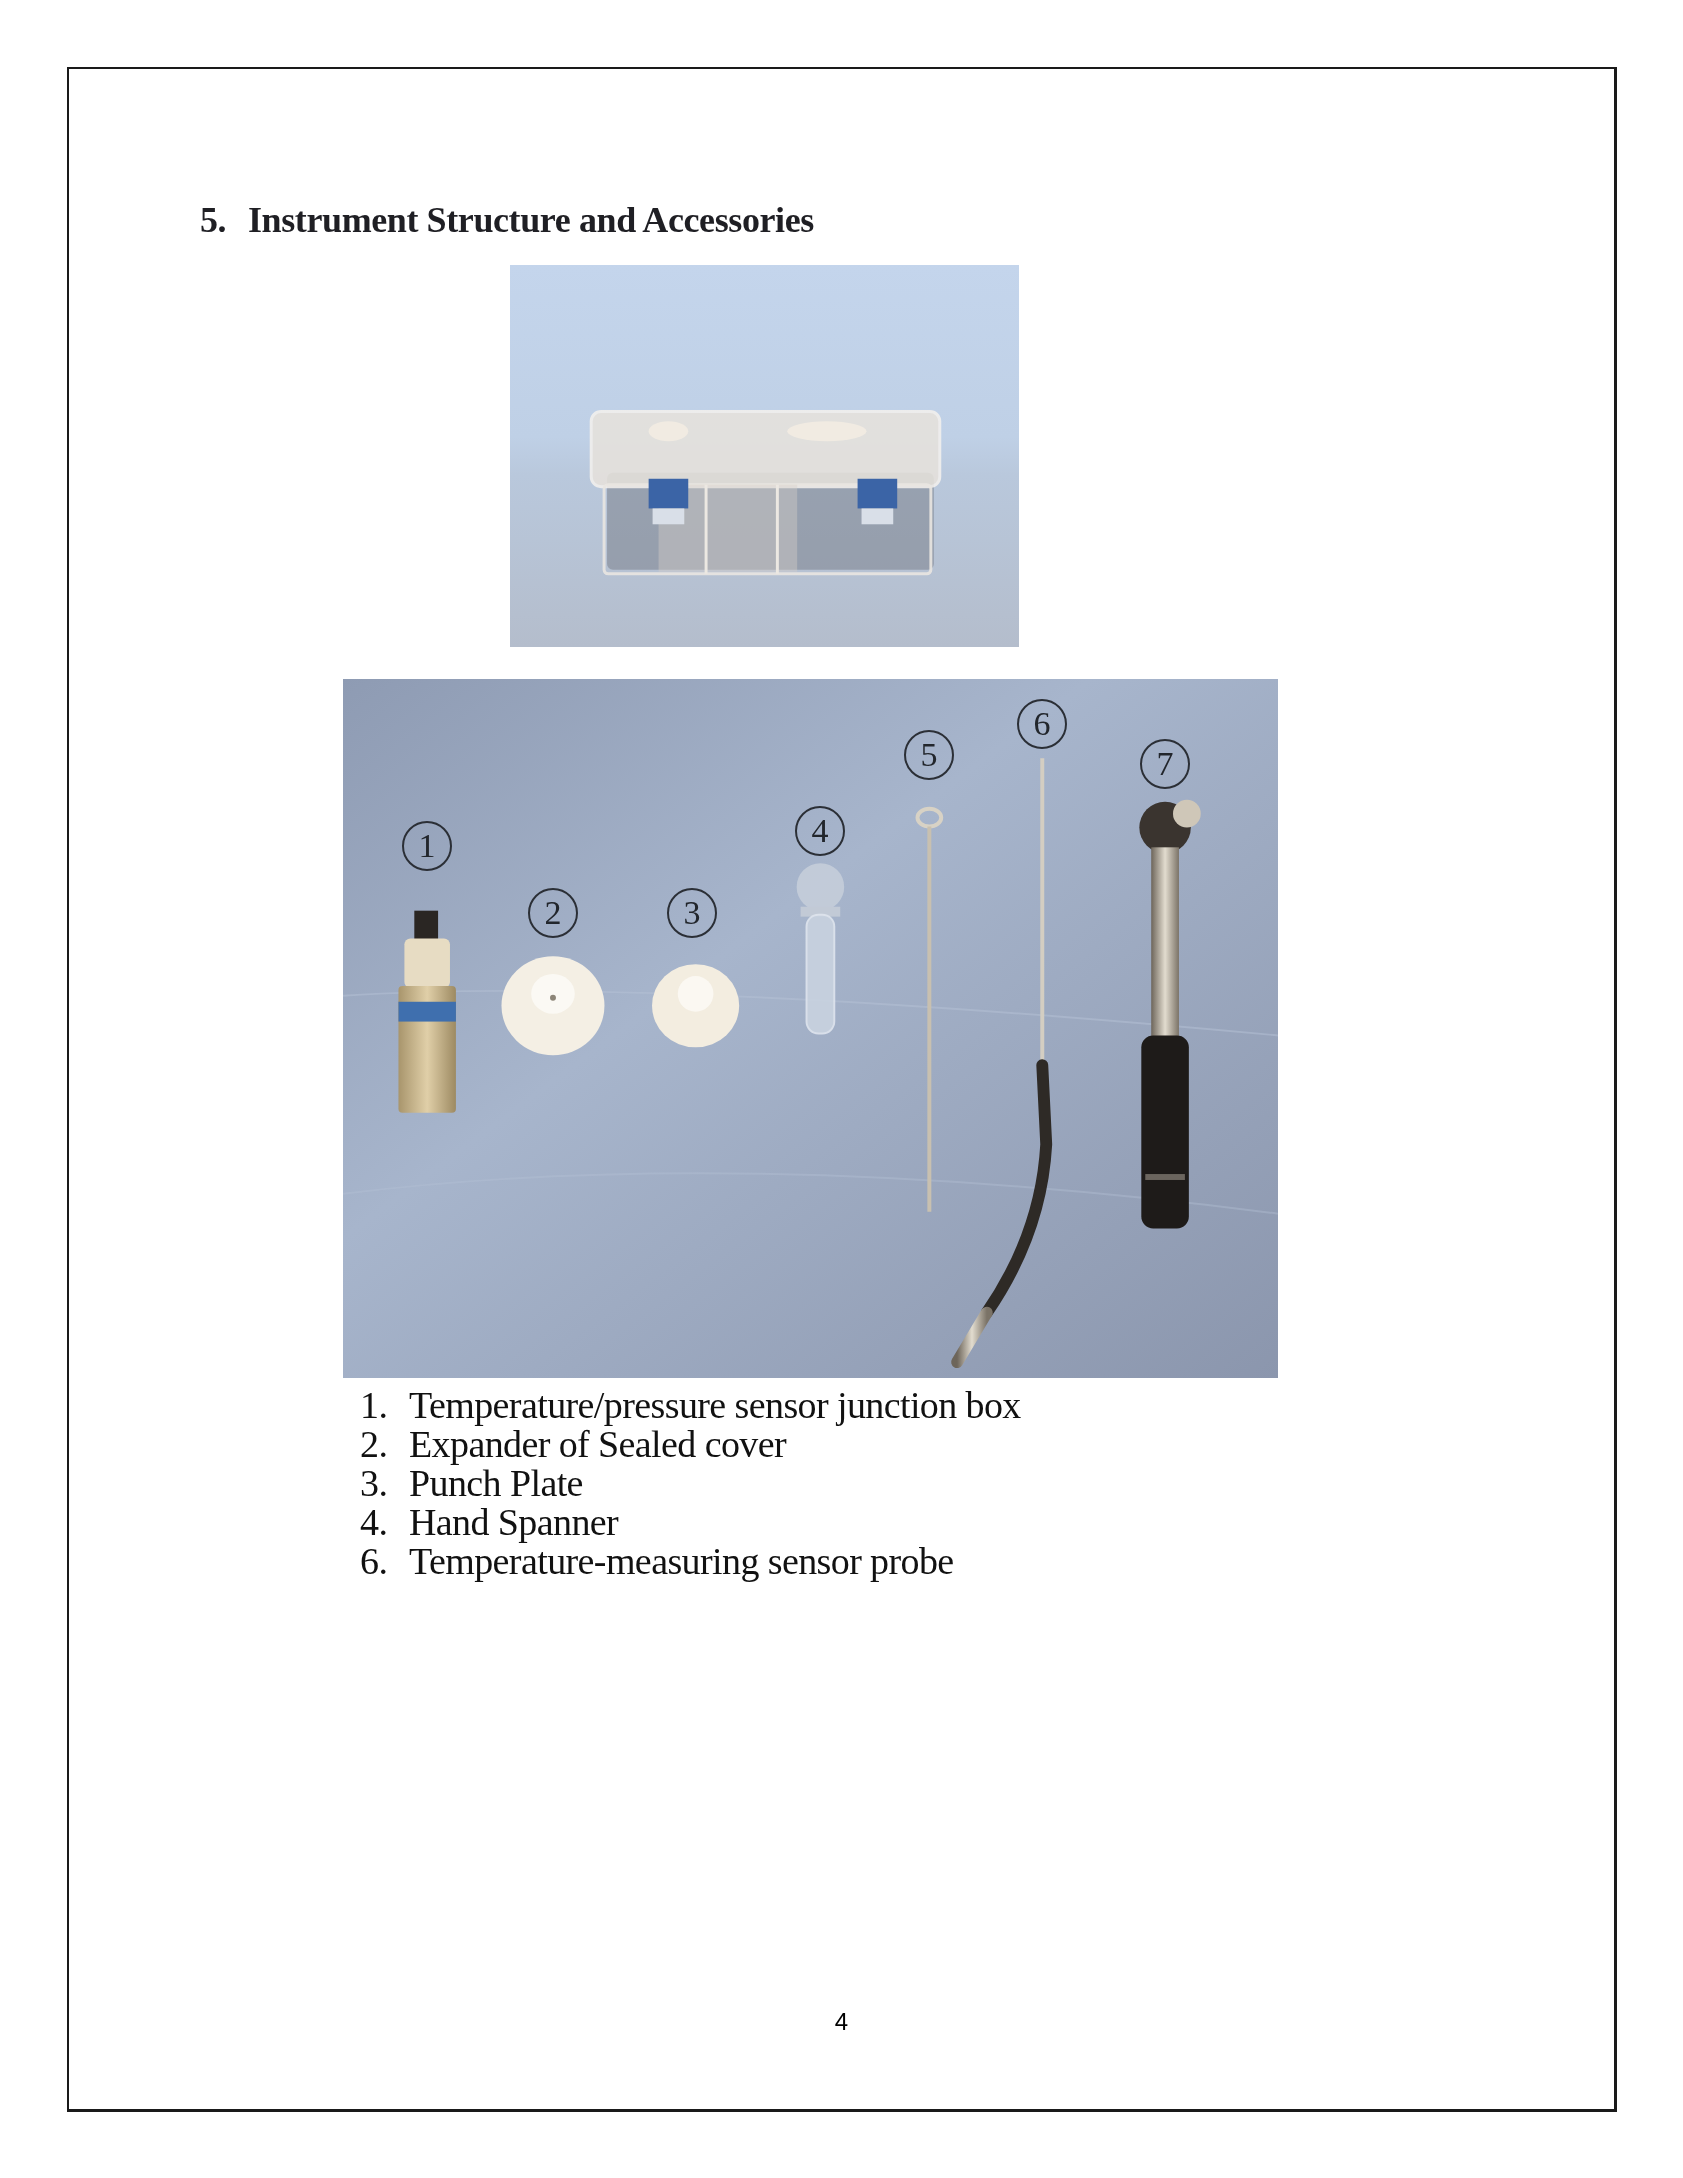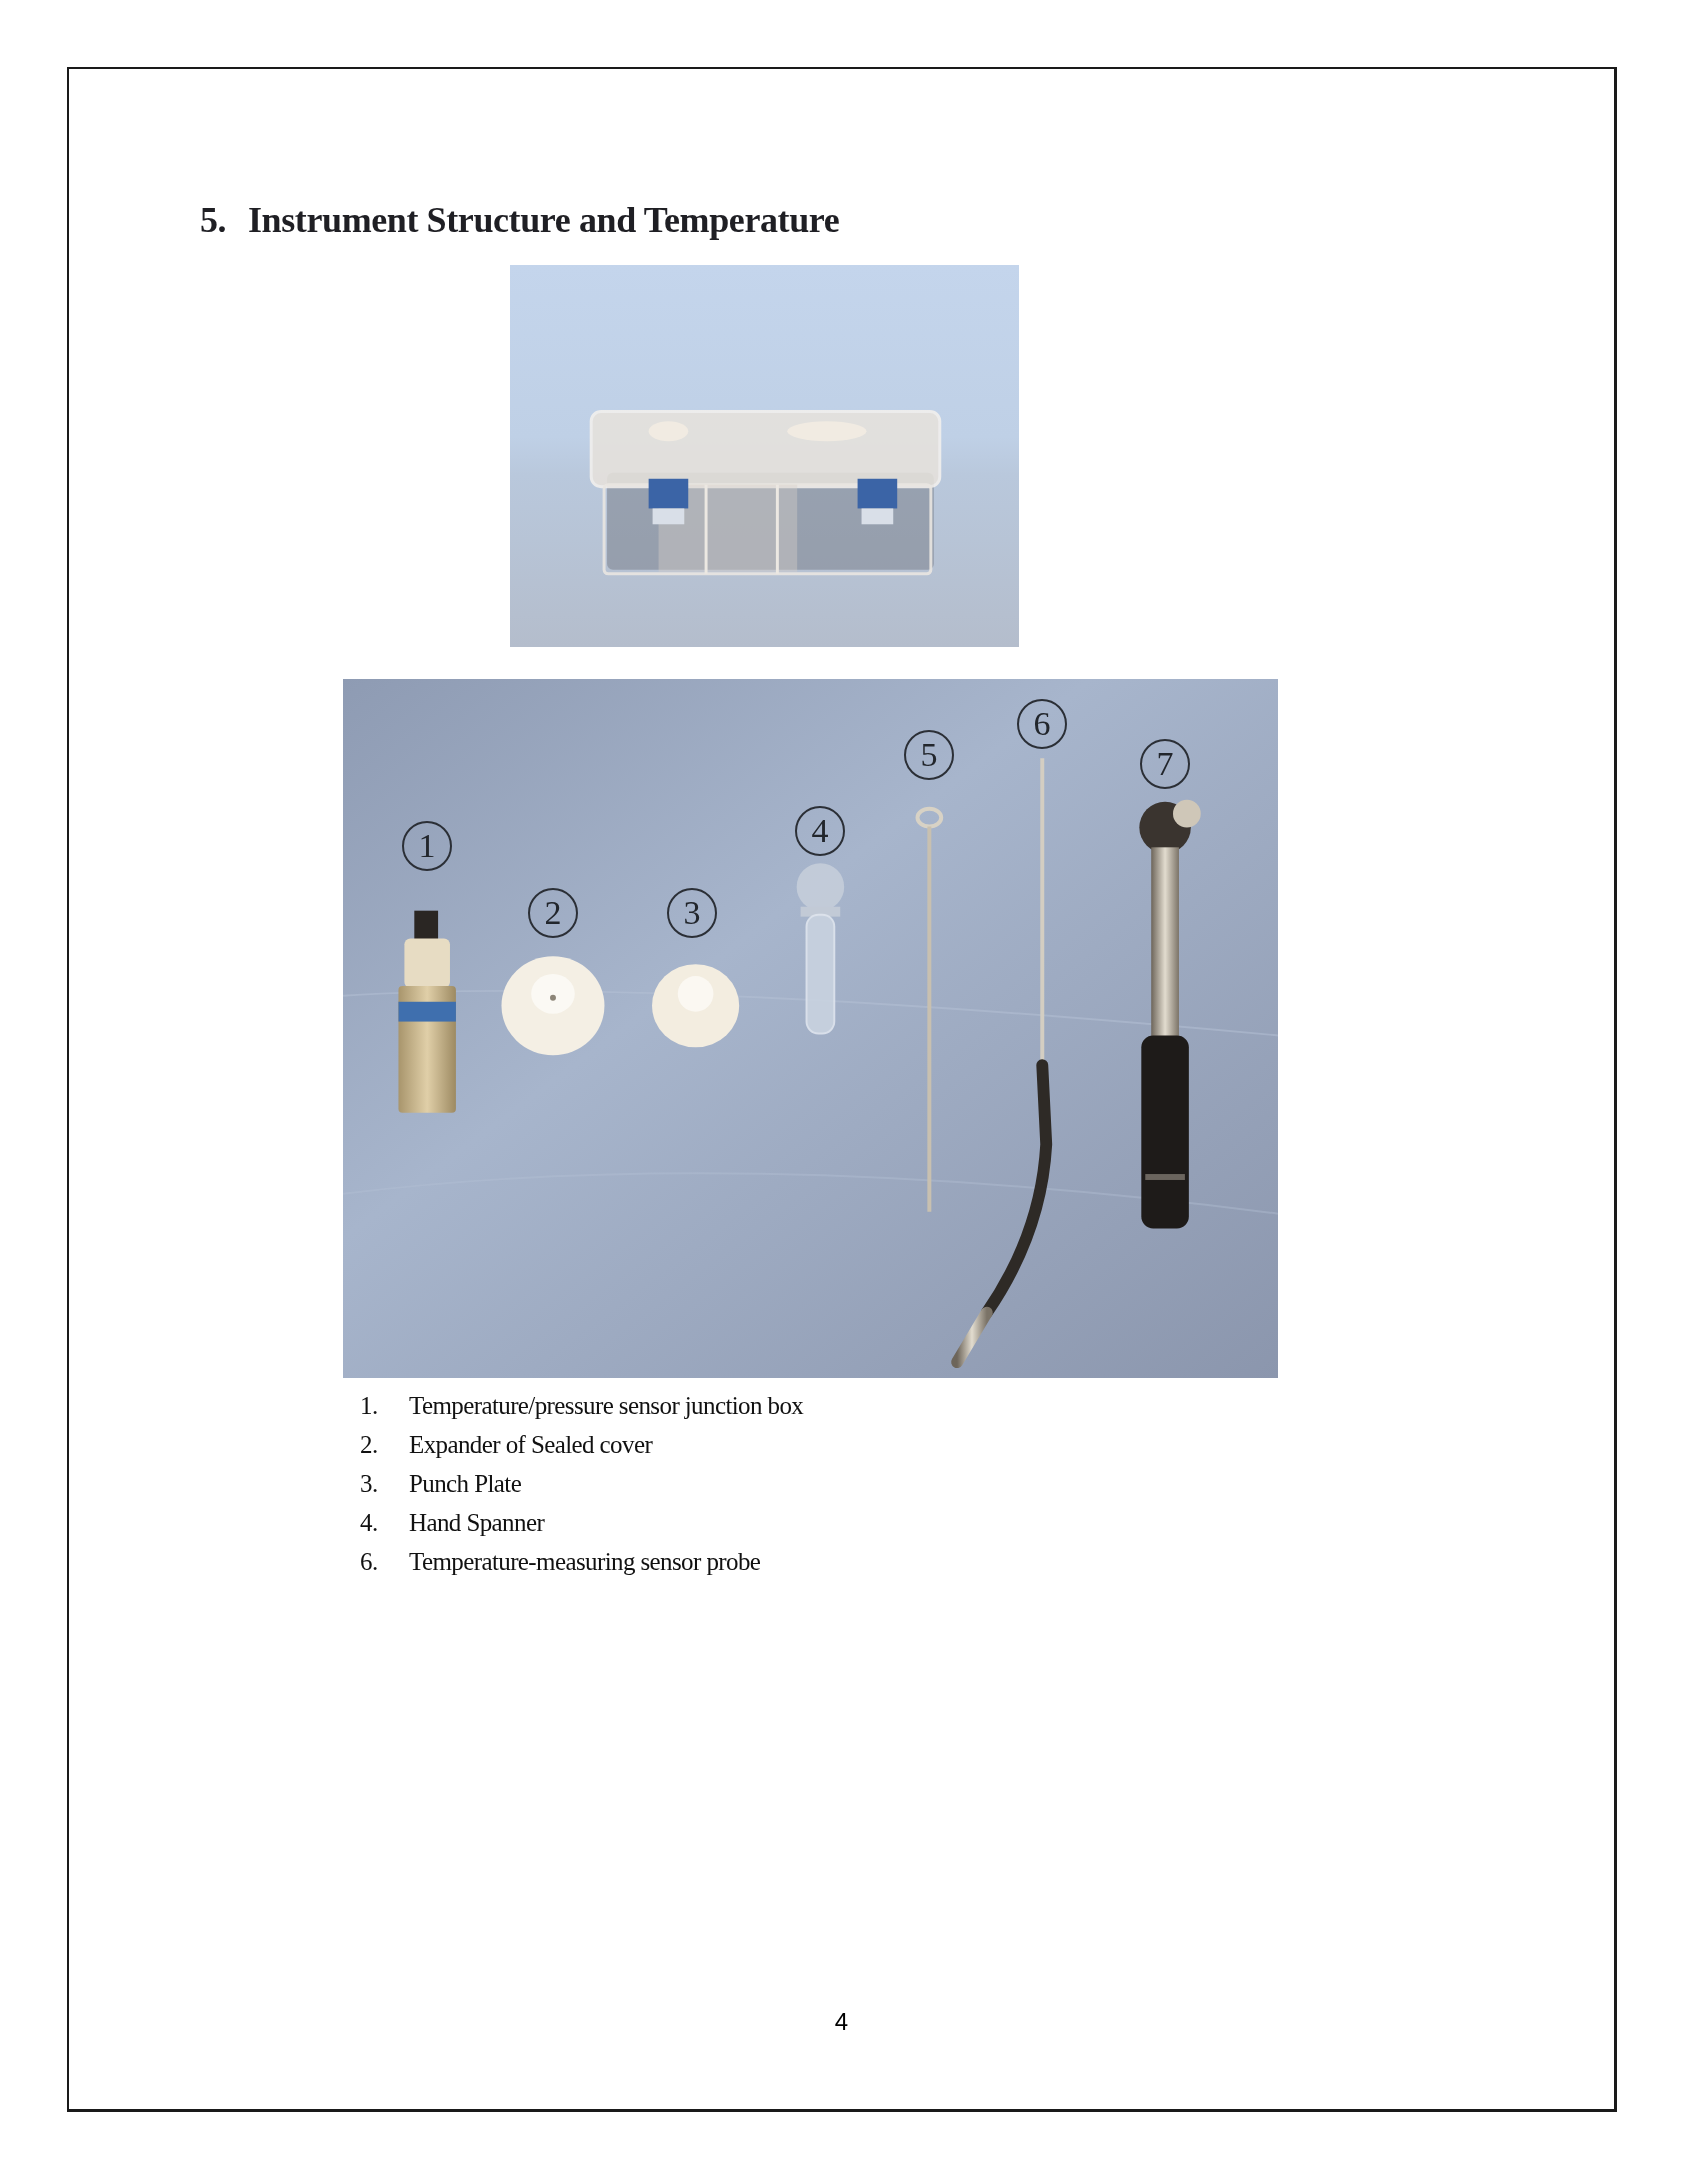--- a/index.html
+++ b/index.html
@@ -43,7 +43,7 @@
 <div class="page-border"></div>
 
 <h2 class="heading">
-  <span class="num">5.</span><span>Instrument Structure and Temperature</span>
+  <span class="num">5.</span><span>Instrument Structure and Accessories</span>
 </h2>
 
 <div class="photo" id="photo-case">

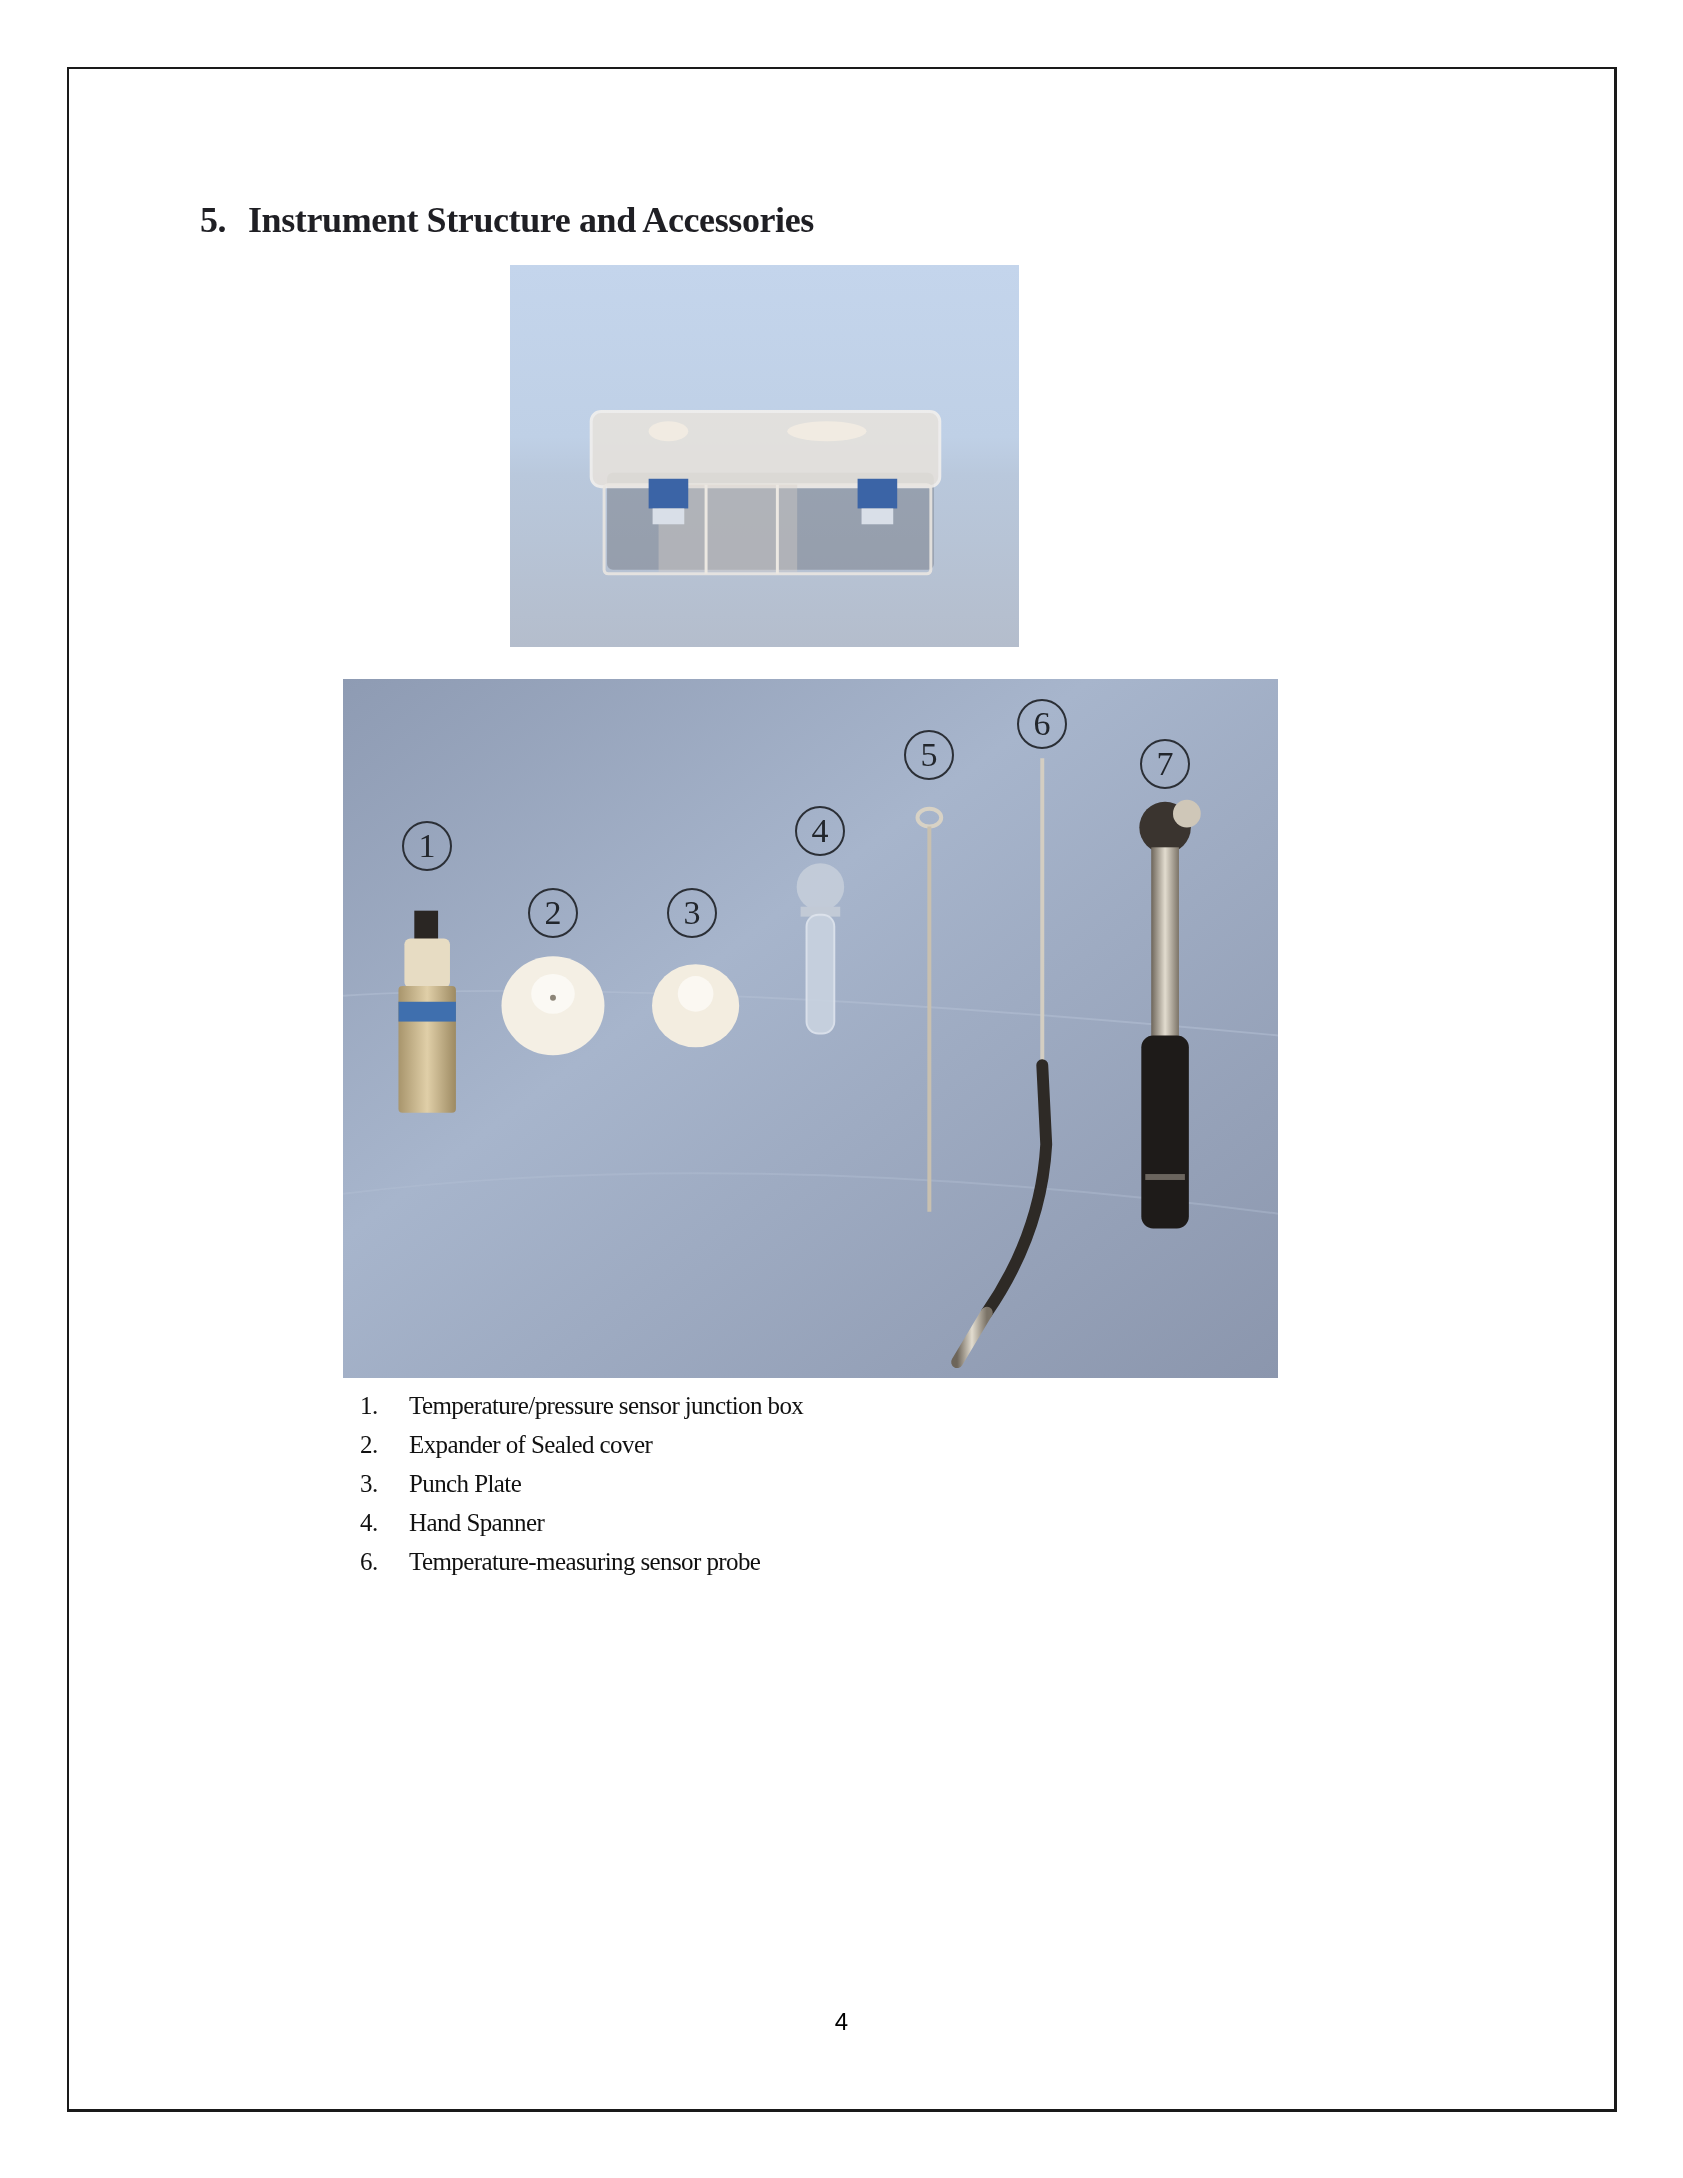--- a/index.html
+++ b/index.html
@@ -21,7 +21,7 @@
     #photo-parts { left: 343px; top: 679px; width: 935px; height: 699px; }
     .parts-list {
       position: absolute; left: 360px; top: 1386px; margin: 0; padding: 0; list-style: none;
-      font-family: "Liberation Serif", "DejaVu Serif", serif; font-size: 25px; line-height: 39px;
+      font-family: "Liberation Serif", "DejaVu Serif", serif; font-size: 38px; line-height: 39px;
       color: #111111; letter-spacing: -0.6px;
     }
     .parts-list li { white-space: nowrap; }

